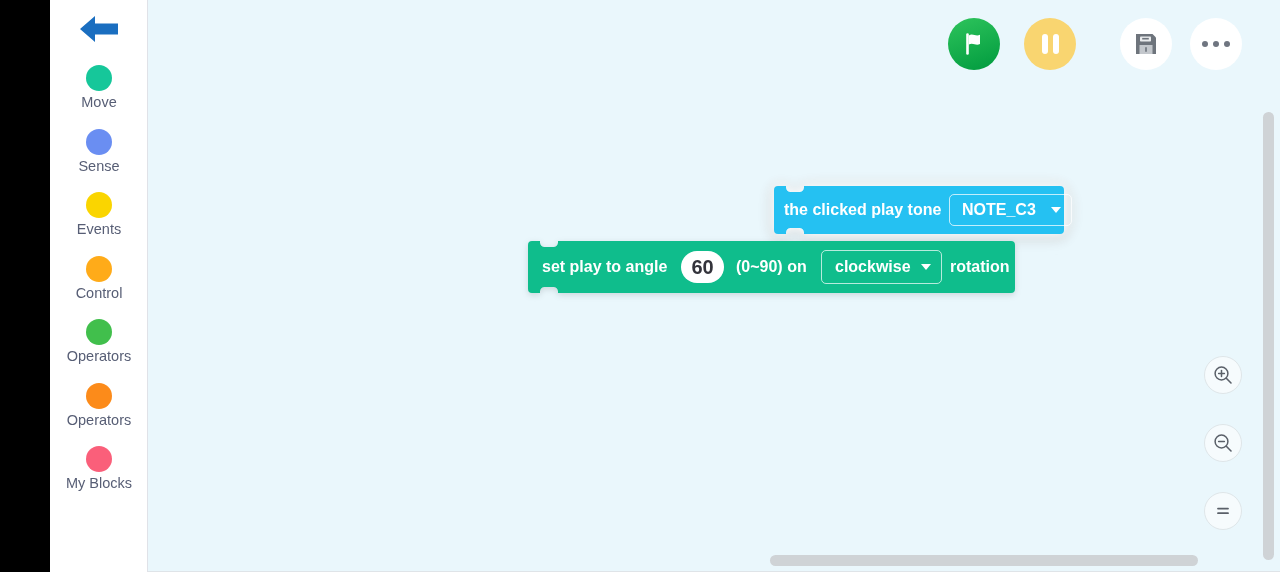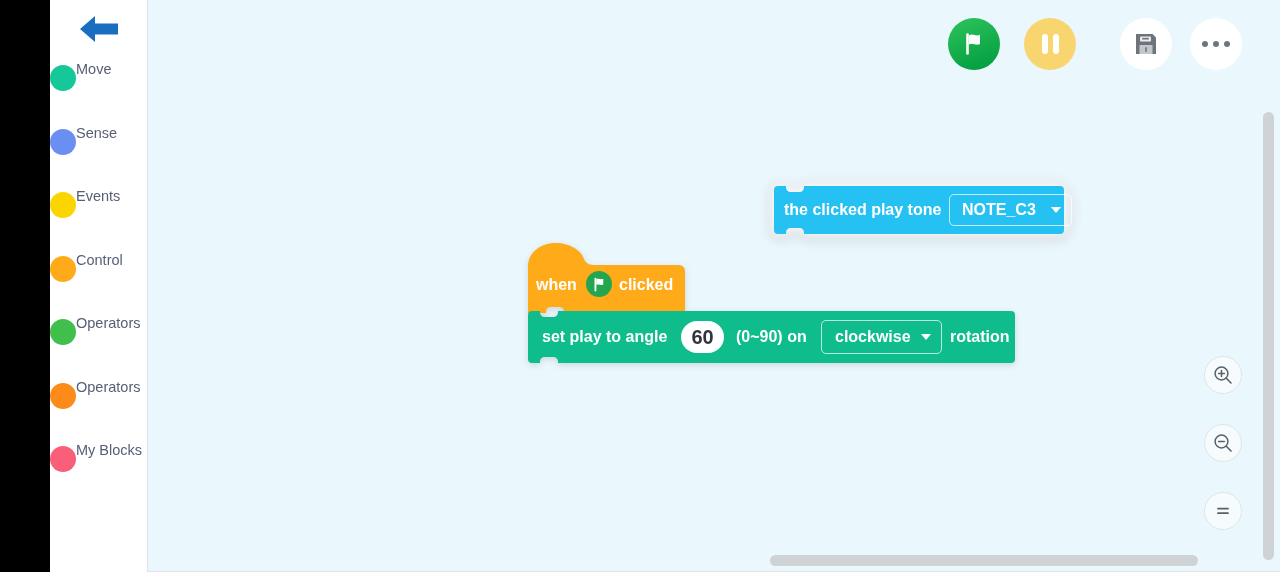--- a/index.html
+++ b/index.html
@@ -44,7 +44,8 @@
     width: 98px;
     height: 63.5px;
     display: flex;
-    flex-direction: row;
+    flex-direction: column;
+    align-items: center;
     justify-content: flex-start;
     cursor: pointer;
   }

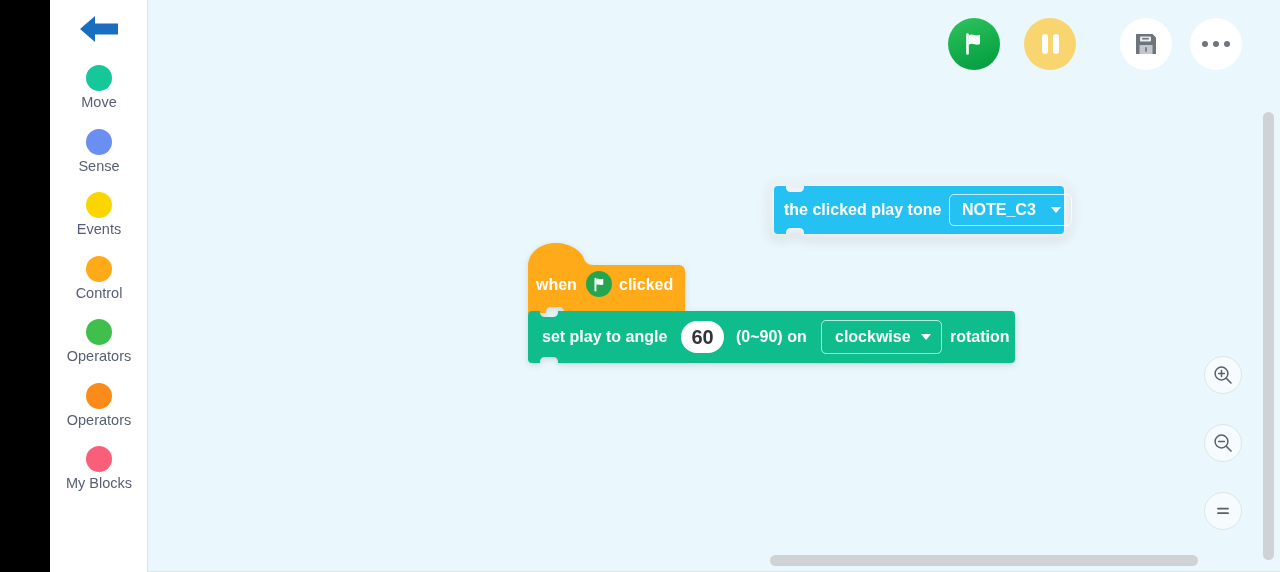--- a/index.html
+++ b/index.html
@@ -361,19 +361,6 @@
 
       <div class="stack">
 
-        <div class="hat-wrap">
-          <svg width="157" height="70" viewBox="0 0 157 70" style="position:absolute;left:0;top:0">
-            <path d="M0 24 C0 8 14 0 28 0 C42 0 54 8 56 16 C58 21 62 22 67 22 H151 a6 6 0 0 1 6 6 v42 h-121 v-1.5 a4.5 4.5 0 0 0 -4.5 -4.5 h-9 a4.5 4.5 0 0 0 -4.5 4.5 V70 H0 z" fill="#ffab19"></path>
-          </svg>
-          <div class="blk-txt hat-when">when</div>
-          <div class="hat-flag">
-            <svg width="15" height="15" viewBox="0 0 24 24">
-              <path d="M5.5 2.5 v19" stroke="#ffffff" stroke-width="3" stroke-linecap="round" fill="none"></path>
-              <path d="M6.8 3.4 c4.2 -2.4 7 1.6 11.2 -0.6 v9.2 c-4.2 2.2 -7 -1.8 -11.2 0.6 z" fill="#ffffff"></path>
-            </svg>
-          </div>
-          <div class="blk-txt hat-click">clicked</div>
-        </div>
 
         <div class="servo-wrap">
           <svg width="487" height="52" viewBox="0 0 487 52" style="position:absolute;left:0;top:0">

